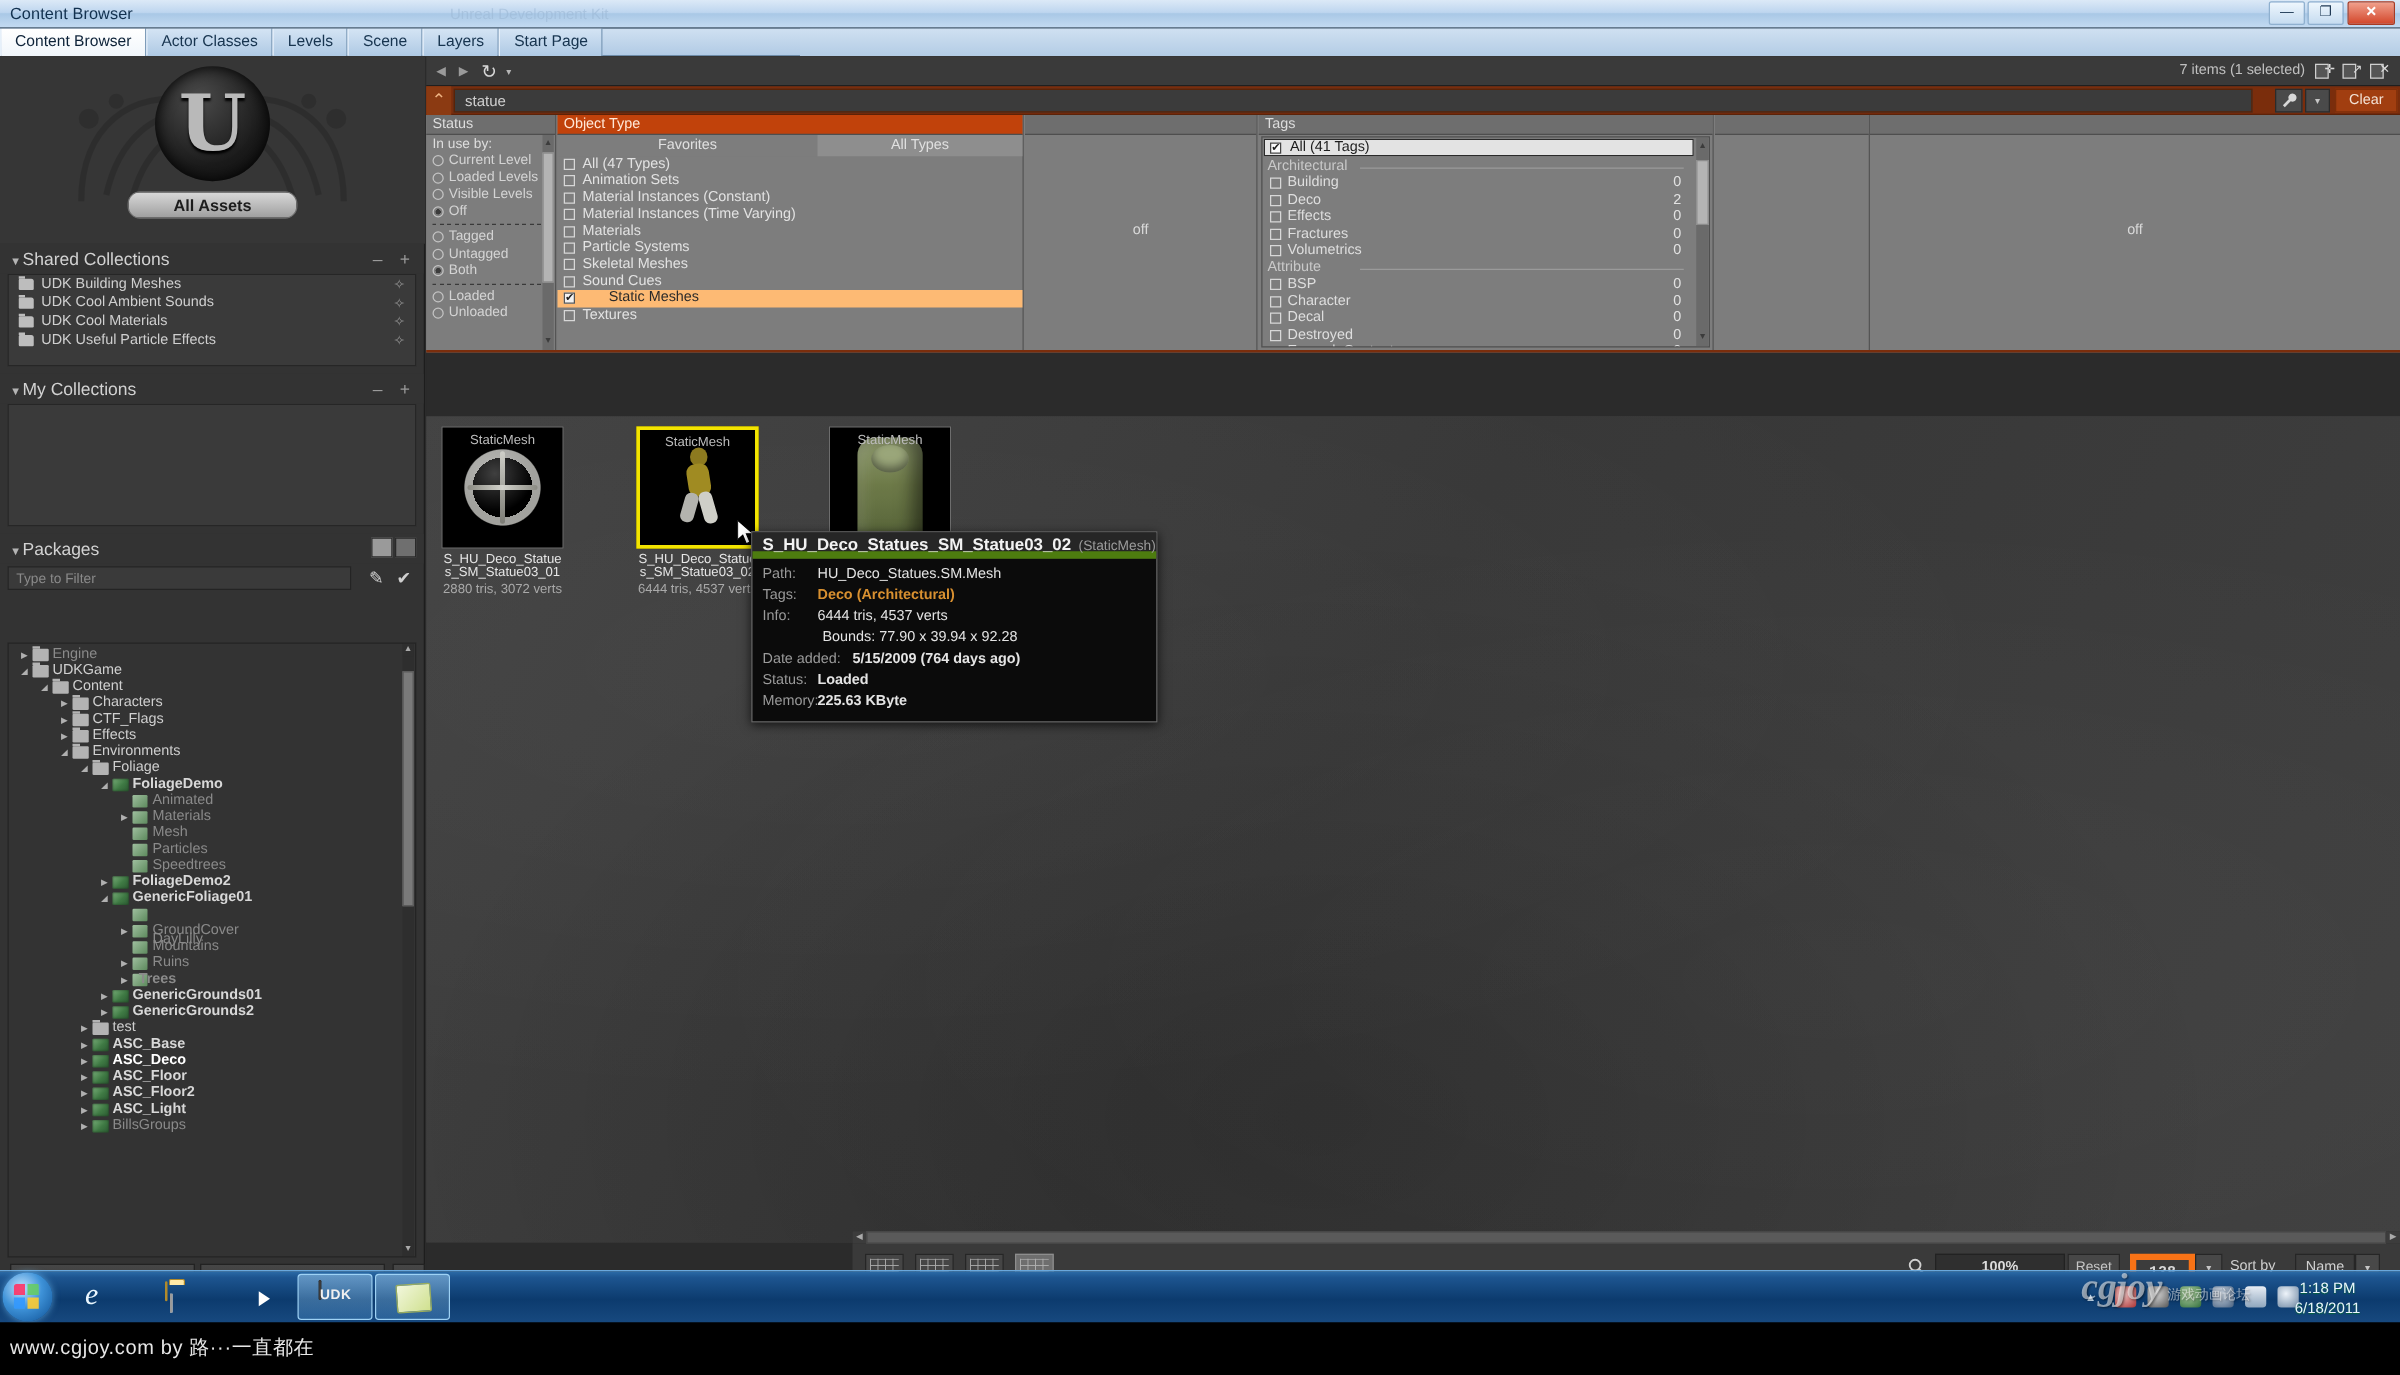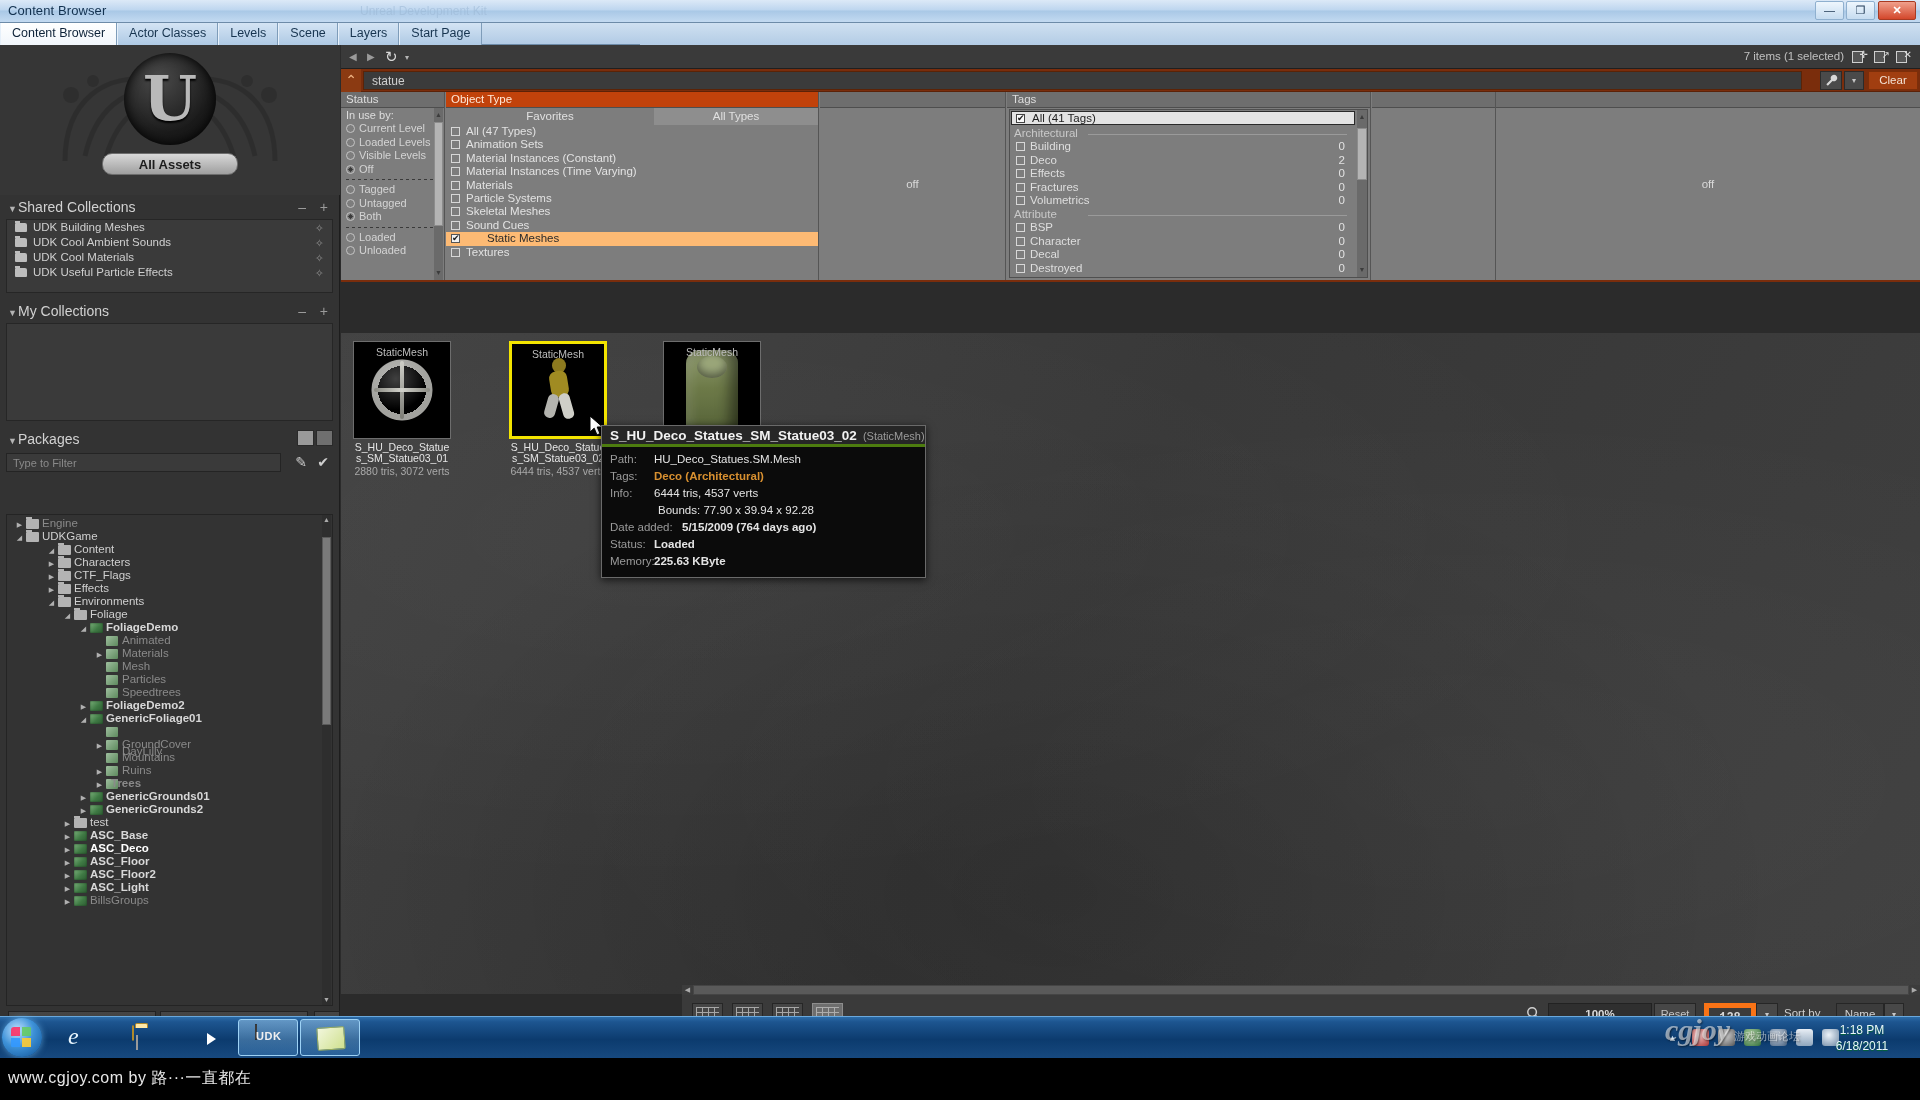--- a/index.html
+++ b/index.html
@@ -435,7 +435,7 @@
   }
   .tooltip .tt-title {
     position: relative; height: 21px; line-height: 20px; padding-left: 8px;
-    background: #262626; border-bottom: 3px solid #4d7c0f;
+    background: #262626; border-bottom: 6px solid #4d7c0f;
   }
   .tooltip .tt-title b { font-size: 13.5px; color: #f2f2f2; font-weight: bold; }
   .tooltip .tt-title i { font-style: normal; font-size: 11px; color: #9b9b9b; margin-left: 6px; }

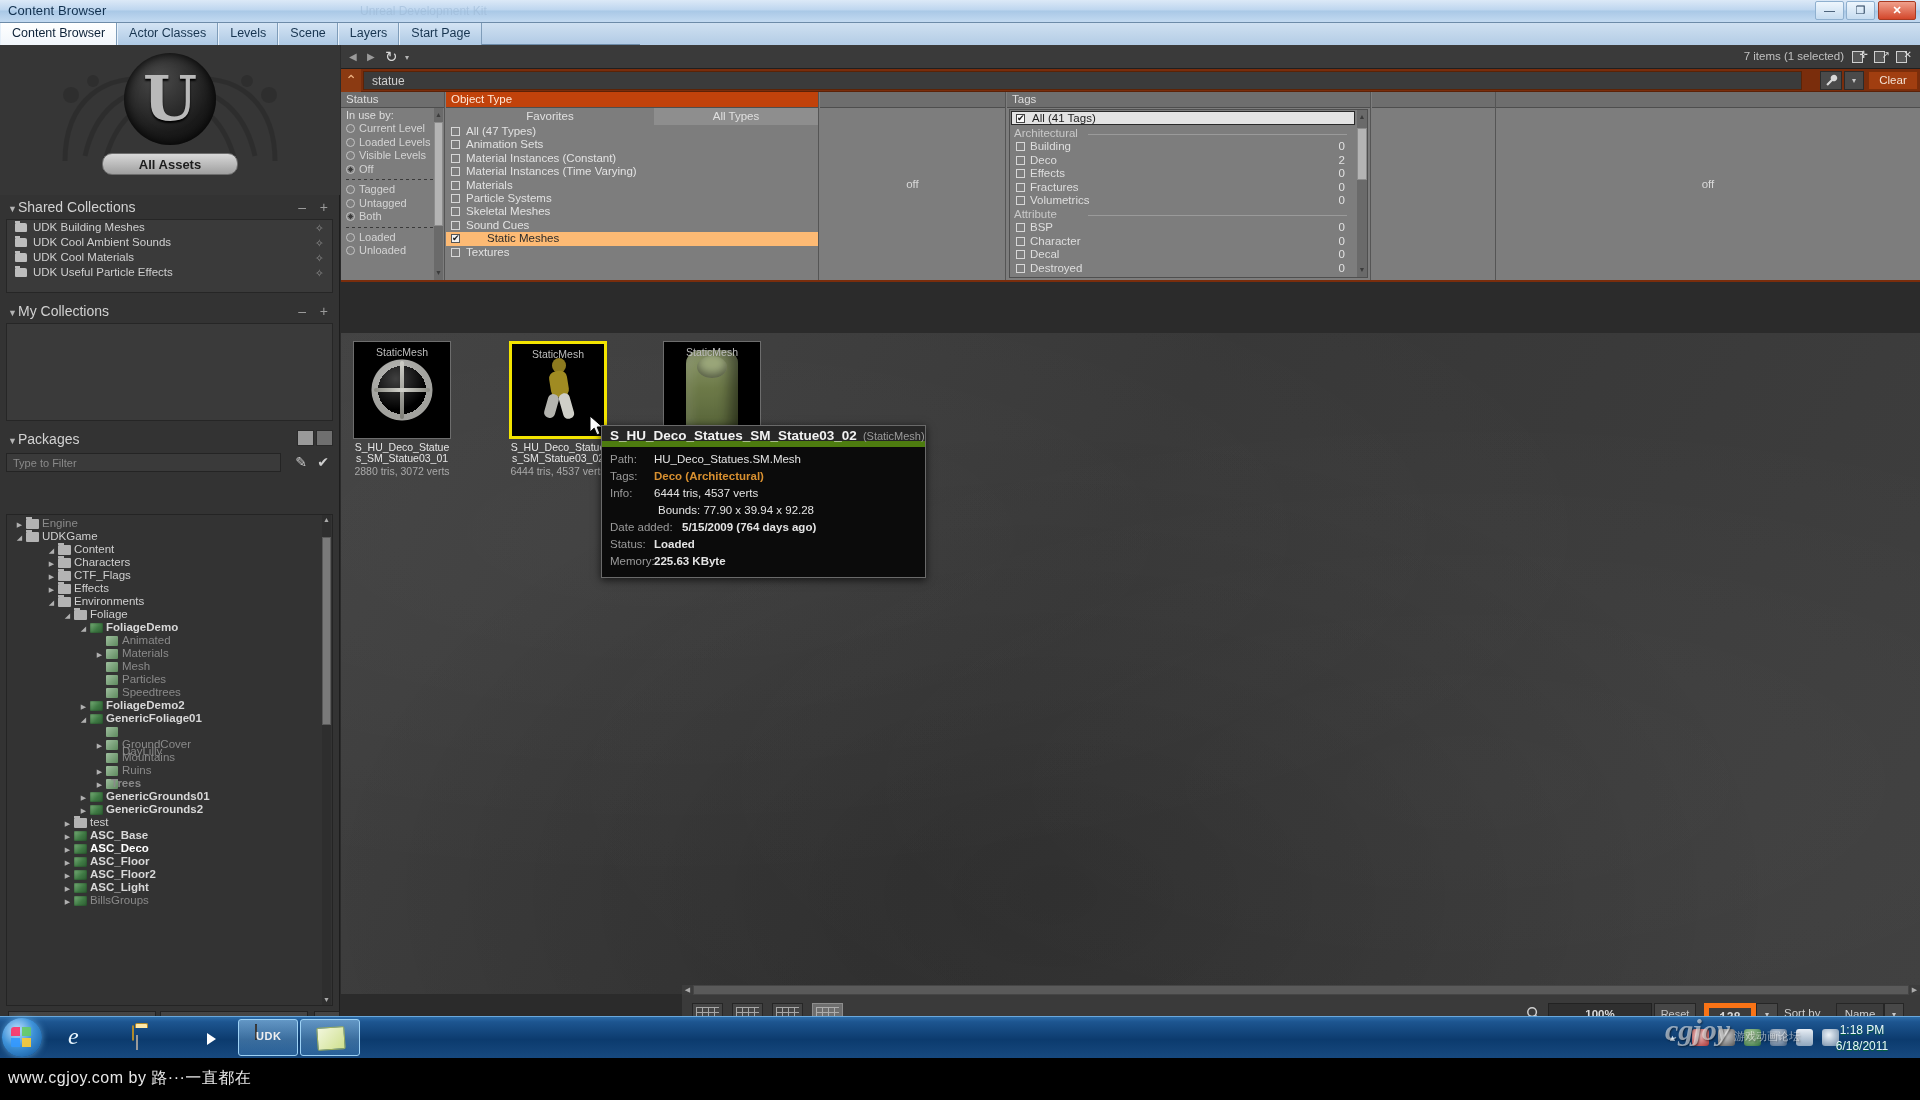--- a/index.html
+++ b/index.html
@@ -706,7 +706,7 @@
               <span class="ico folder" style="left: 19px;"></span>
               <span class="lbl" style="left: 35px; color: rgb(207, 207, 207);">UDKGame</span>
             </div>
-            <div class="tnode" style="top: 28px; position: absolute; left: 16px; right: 10px;">
+            <div class="tnode" style="top: 28px; position: absolute; left: 0px; right: 10px;">
               <span class="arw" style="left: 24px;">◢</span>
               <span class="ico folder" style="left: 35px;"></span>
               <span class="lbl" style="left: 51px; color: rgb(207, 207, 207);">Content</span>

